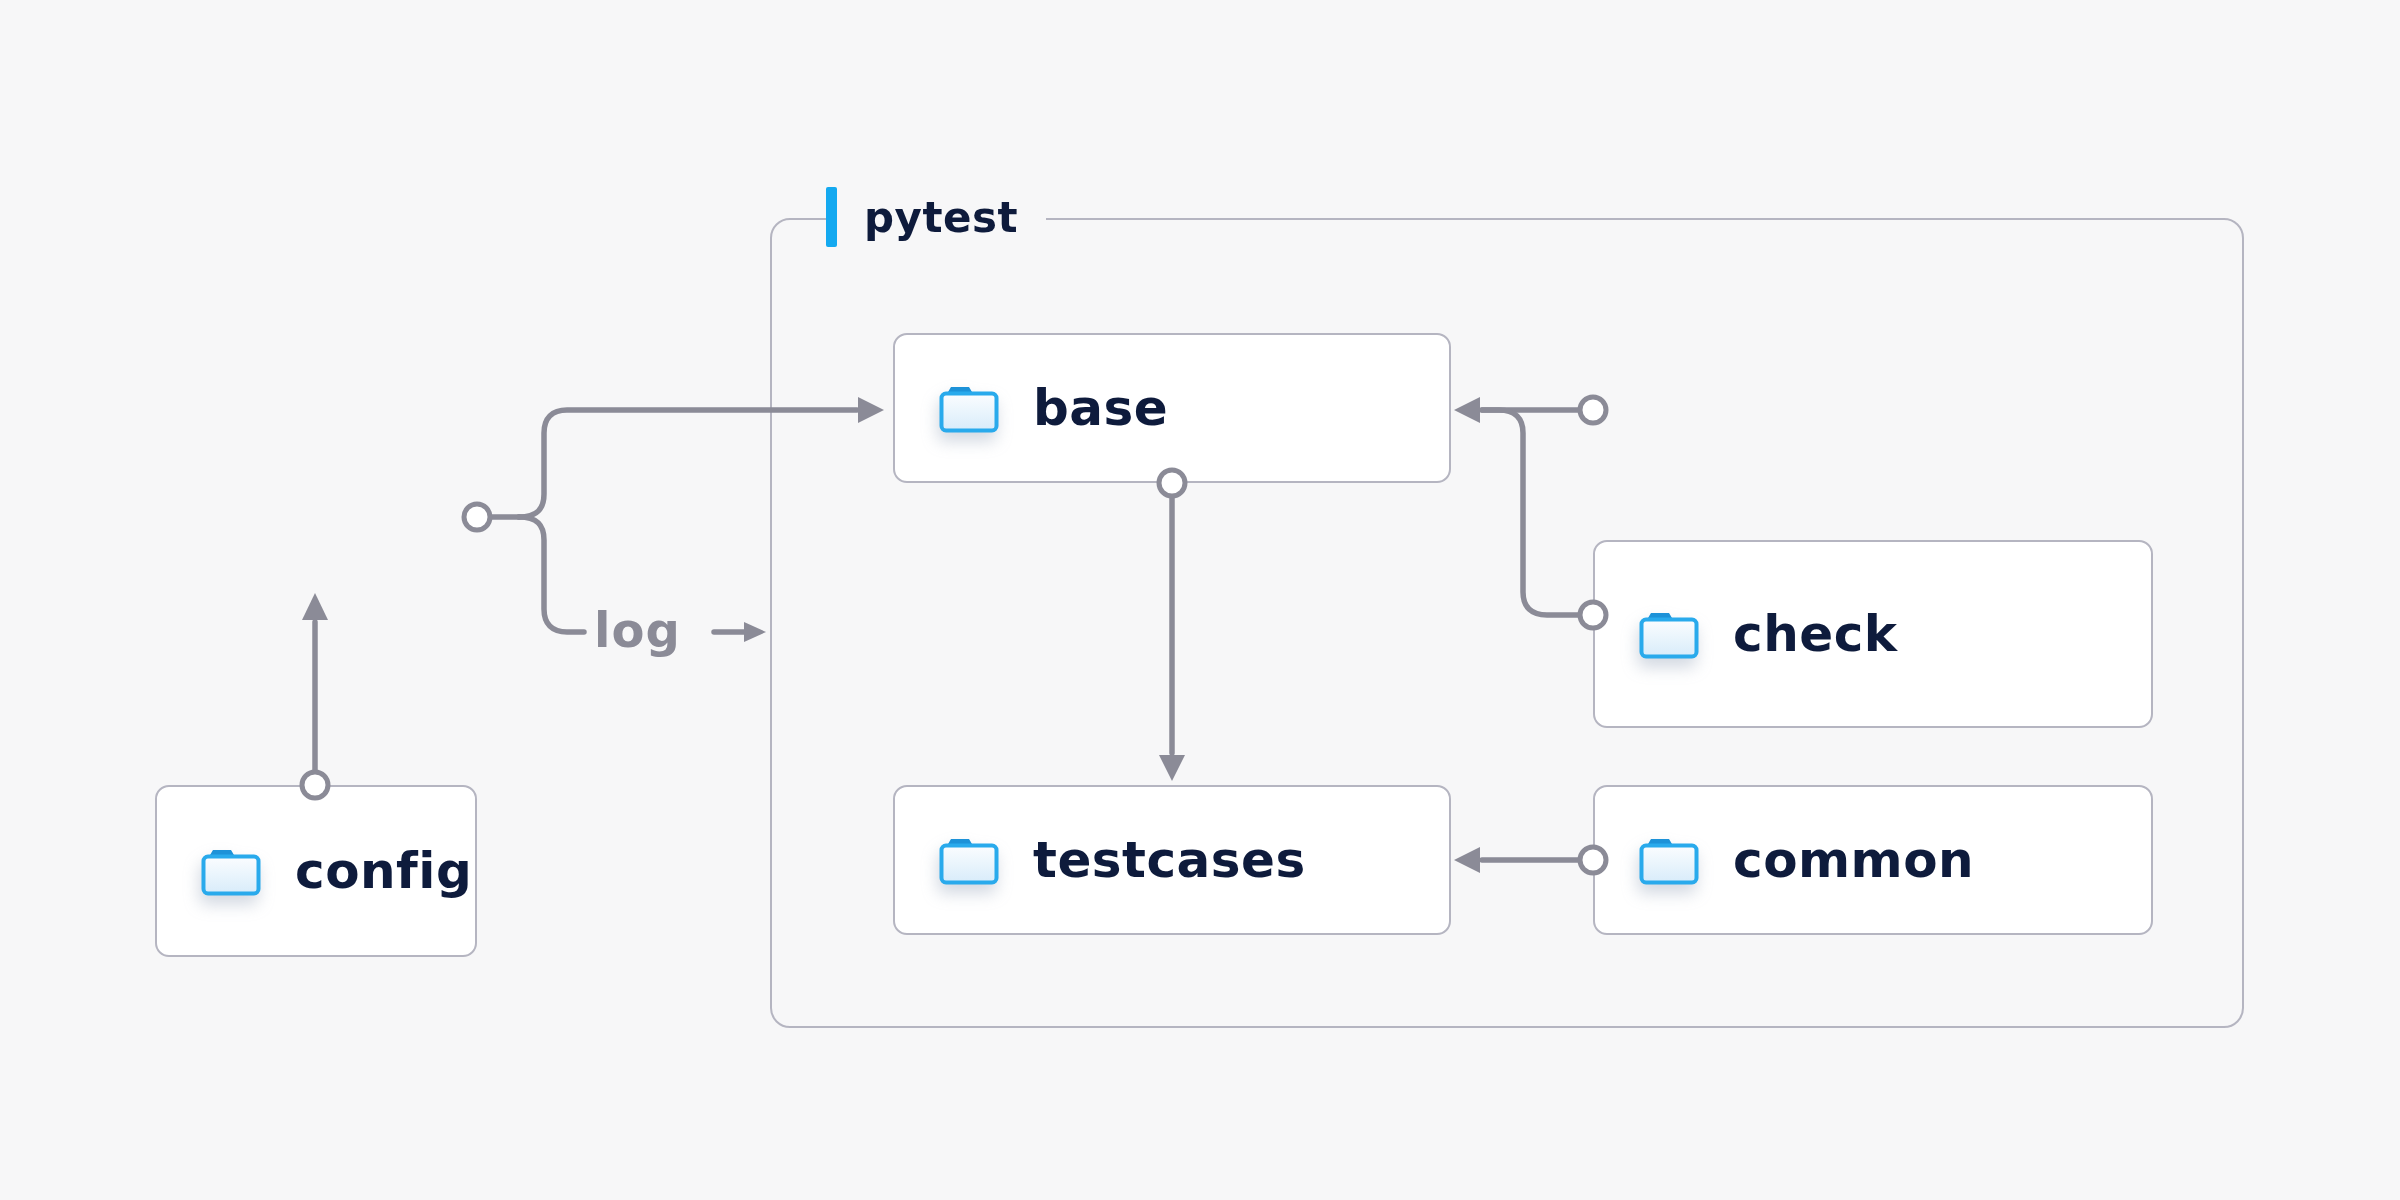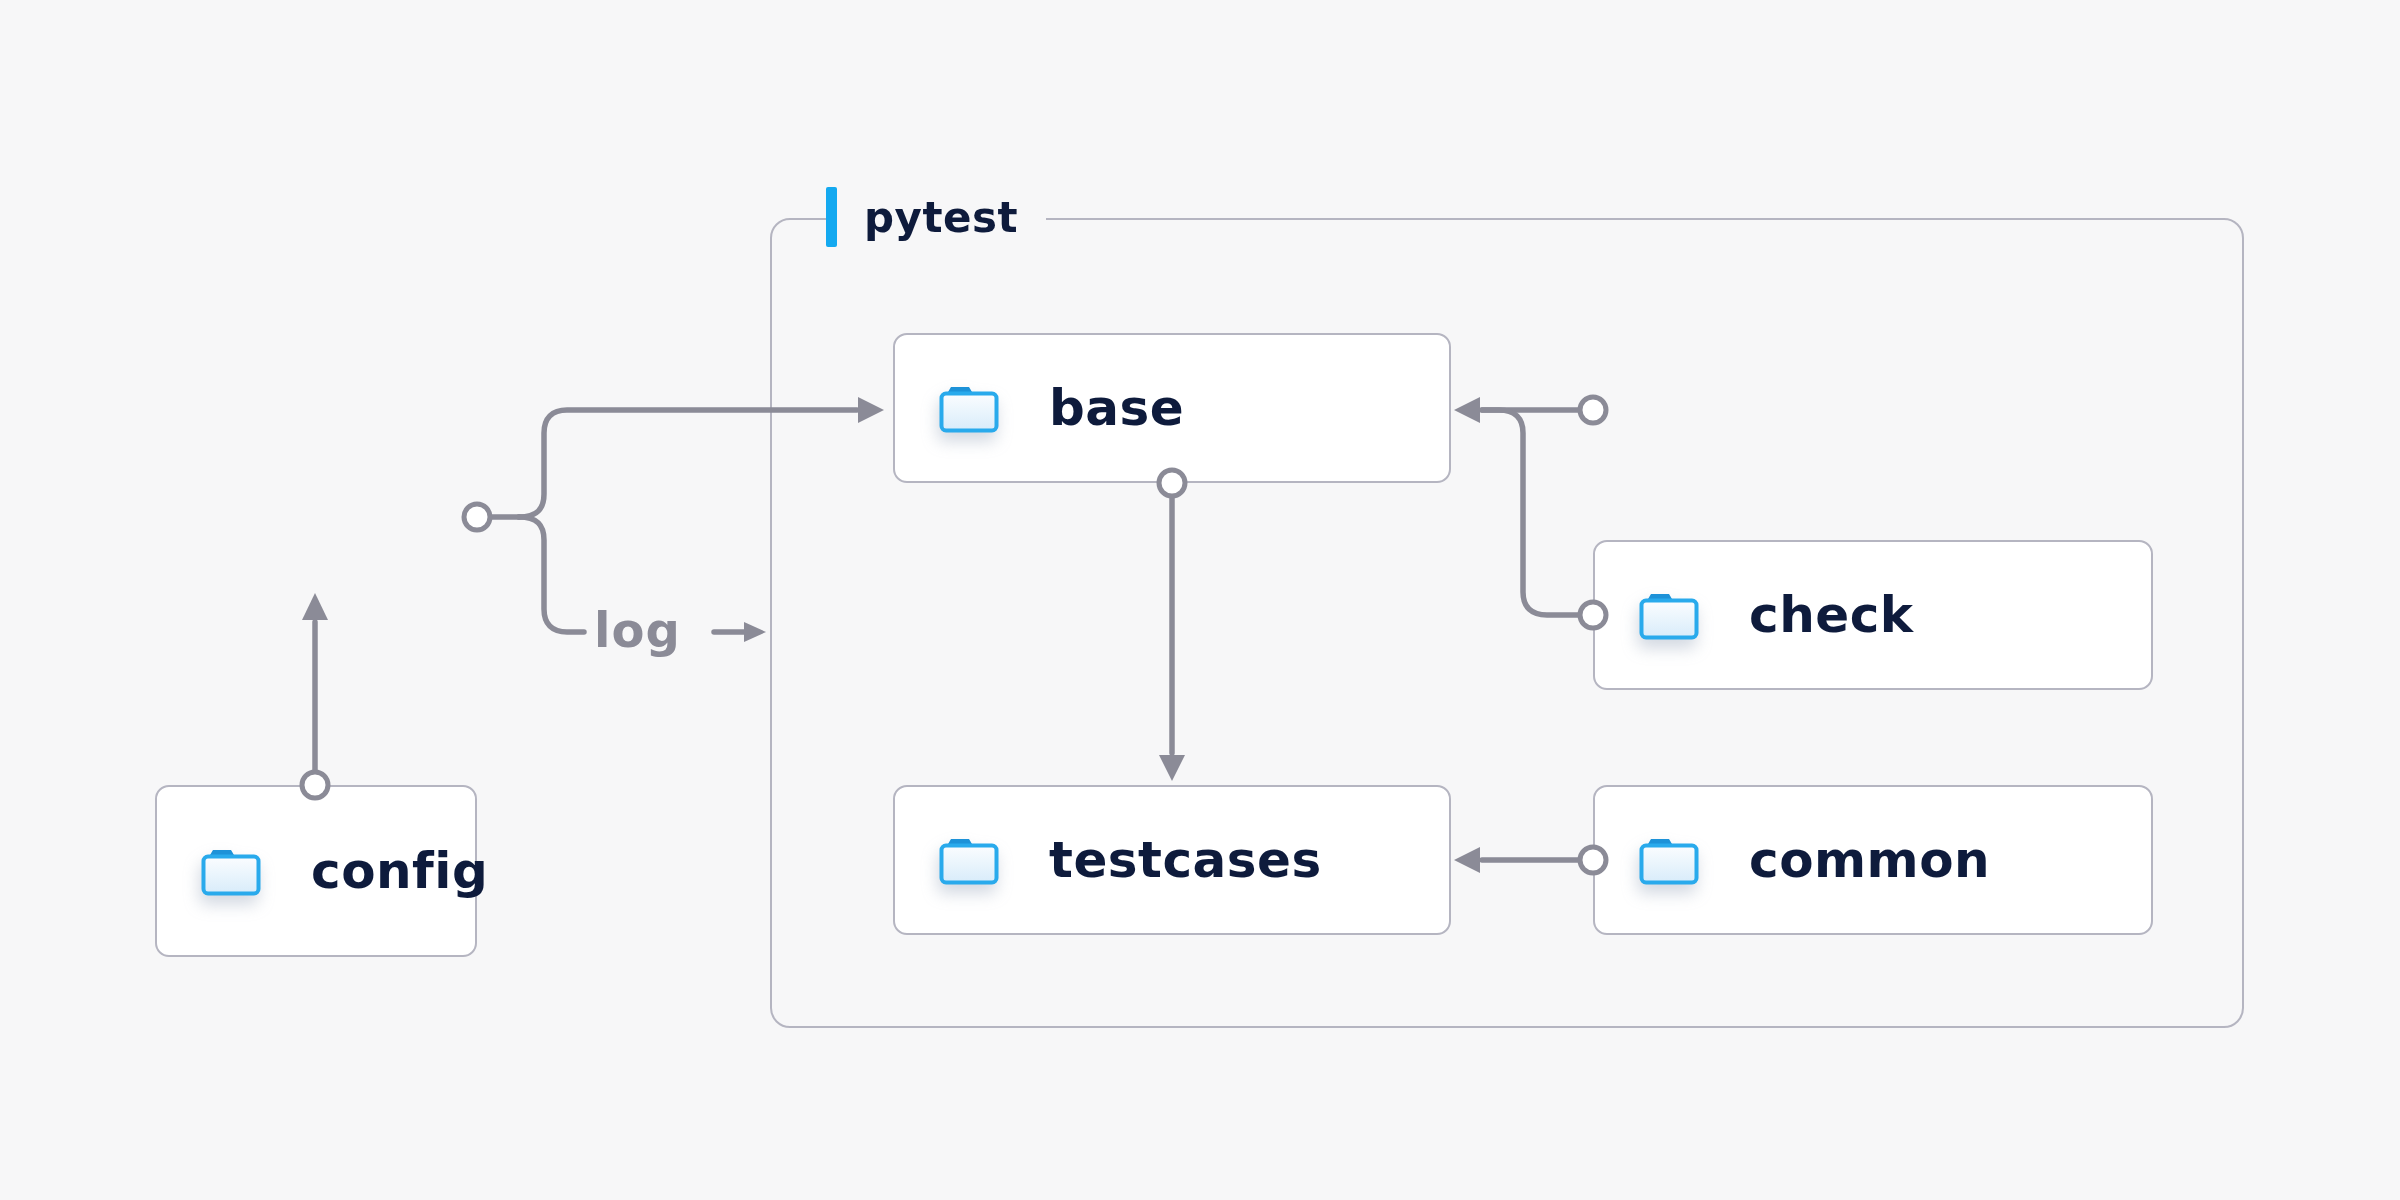--- a/index.html
+++ b/index.html
@@ -39,7 +39,7 @@
   .node{
     position:absolute;background:var(--node-bg);
     border:2px solid var(--border);border-radius:14px;
-    display:flex;align-items:center;padding-left:42px;gap:48px;z-index:2;
+    display:flex;align-items:center;padding-left:42px;gap:32px;z-index:2;
   }
   .node .label{
     font-size:50px;font-weight:700;color:var(--text);letter-spacing:0.5px;

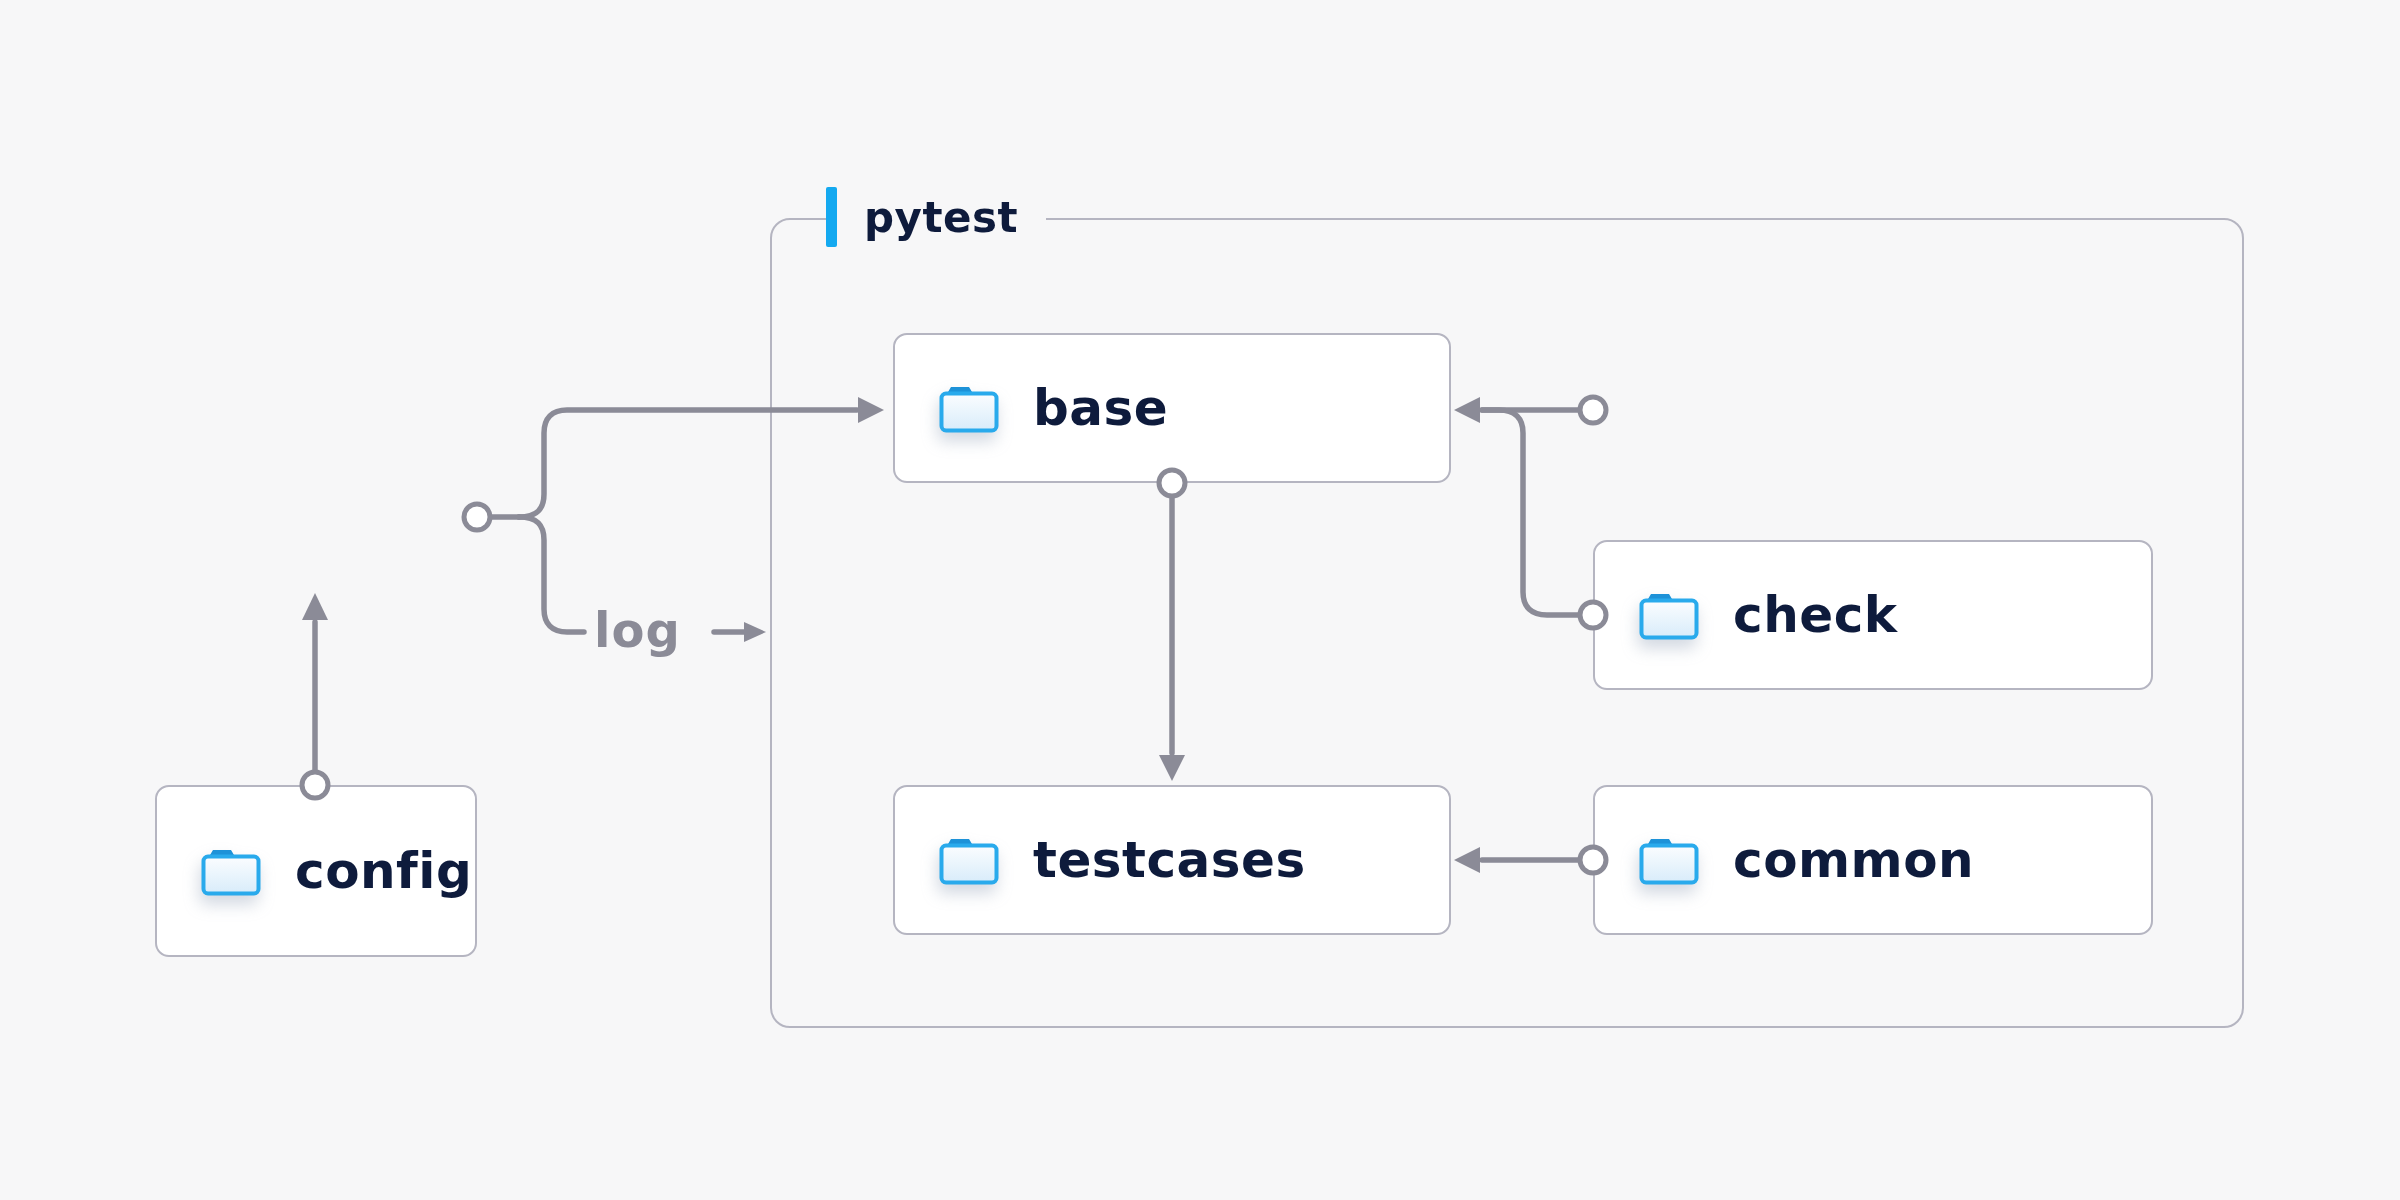--- a/index.html
+++ b/index.html
@@ -52,7 +52,7 @@
   .node-config   {left:155px; top:785px; width:322px; height:172px;}
   .node-base     {left:893px; top:333px; width:558px; height:150px;}
   .node-pymilvus {left:1593px;top:333px; width:560px; height:150px;}
-  .node-check    {left:1593px;top:540px; width:560px; height:150px;}
+  .node-check    {left:1593px;top:540px; width:560px; height:188px;}
   .node-testcases{left:893px; top:785px; width:558px; height:150px;}
   .node-common   {left:1593px;top:785px; width:560px; height:150px;}
 

